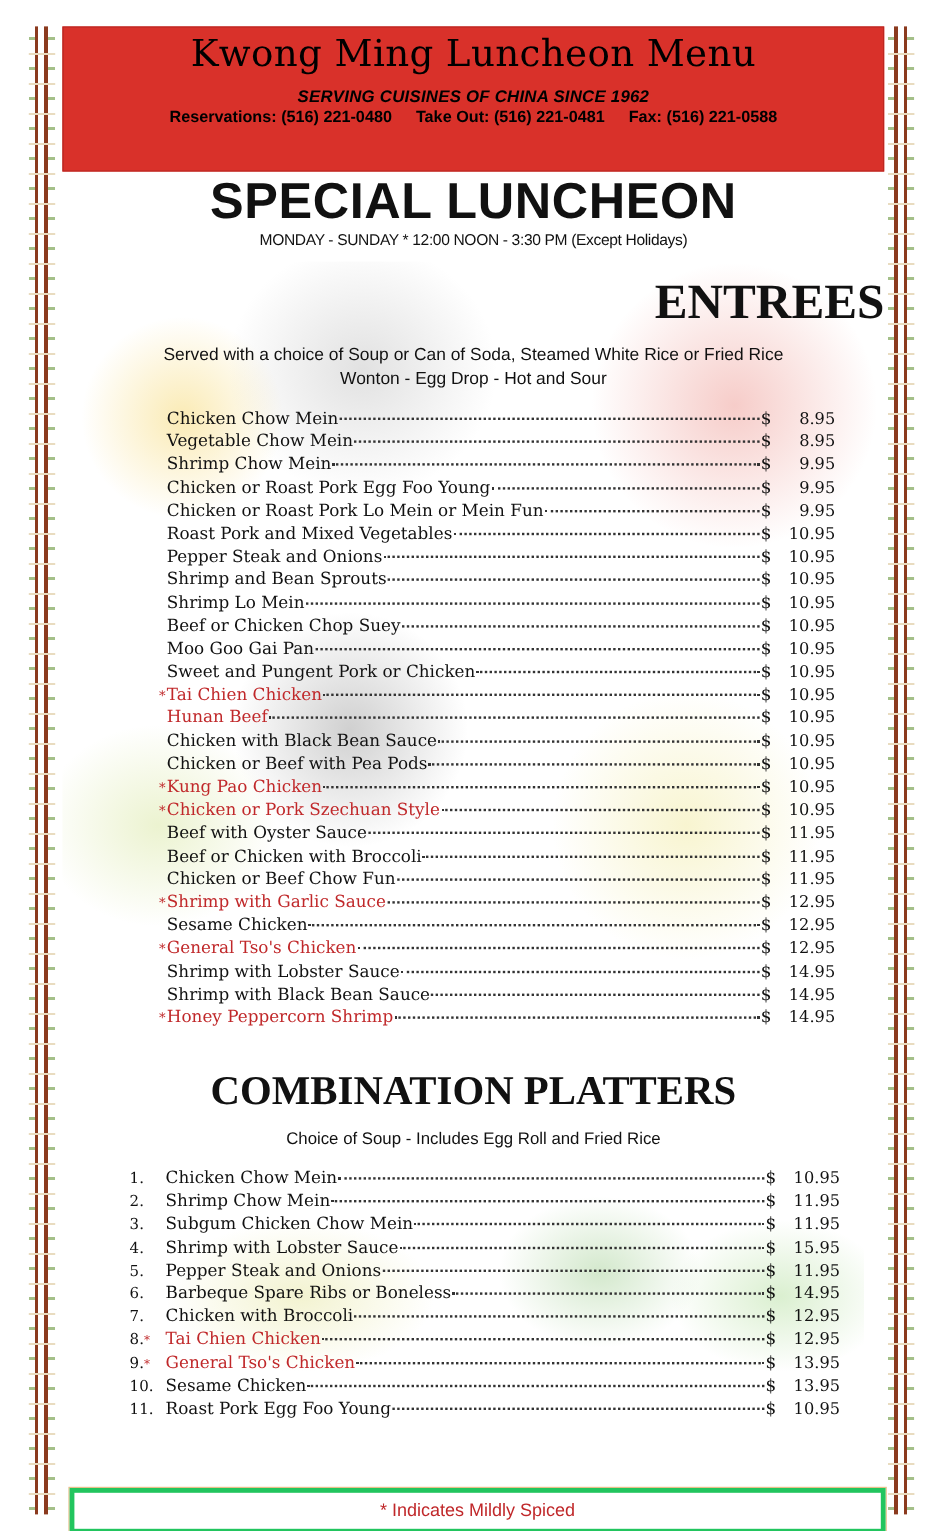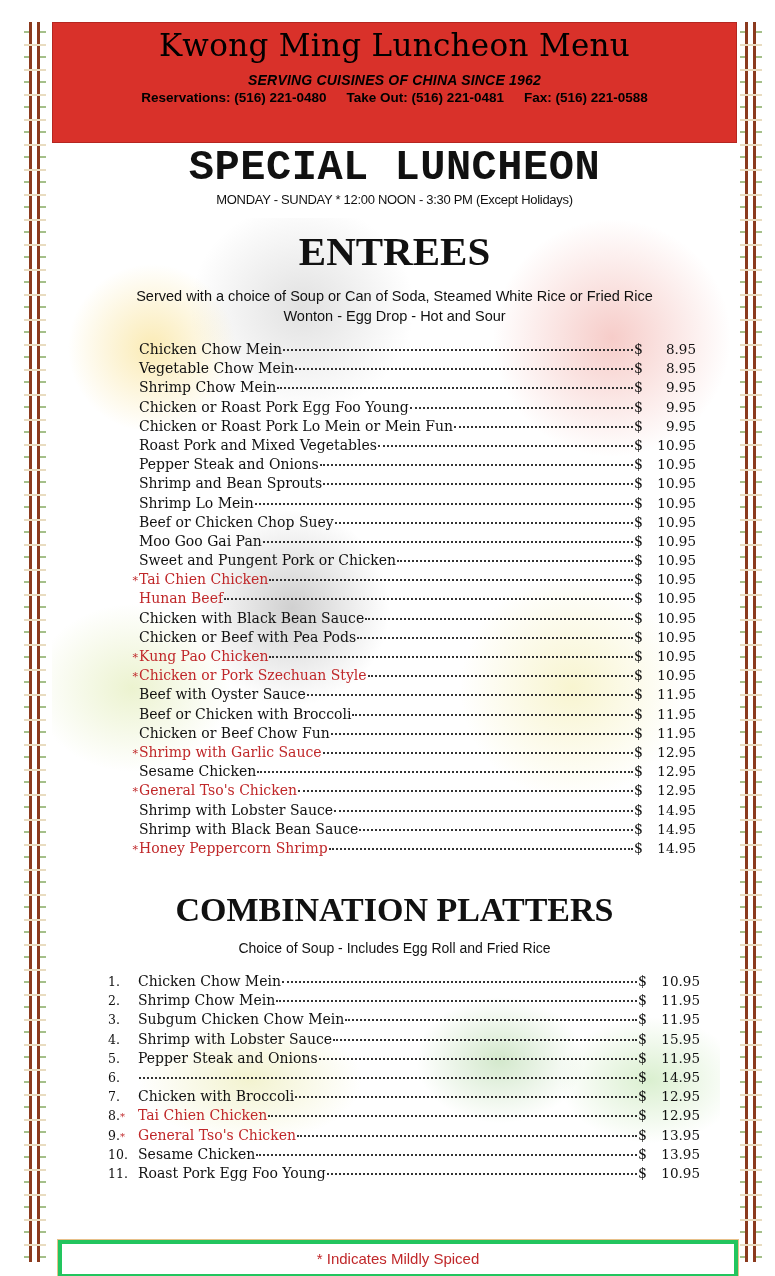--- a/index.html
+++ b/index.html
@@ -65,7 +65,7 @@
 
   .h-special {
     position: absolute; left: 52px; width: 685px; top: 145px; text-align: center;
-    font-family: Liberation Mono, monospace; font-weight: bold; font-size: 42px; line-height: 46px;
+    font-family: Liberation Sans, sans-serif; font-weight: bold; font-size: 42px; line-height: 46px;
     letter-spacing: 0.5px;
   }
   .hours {

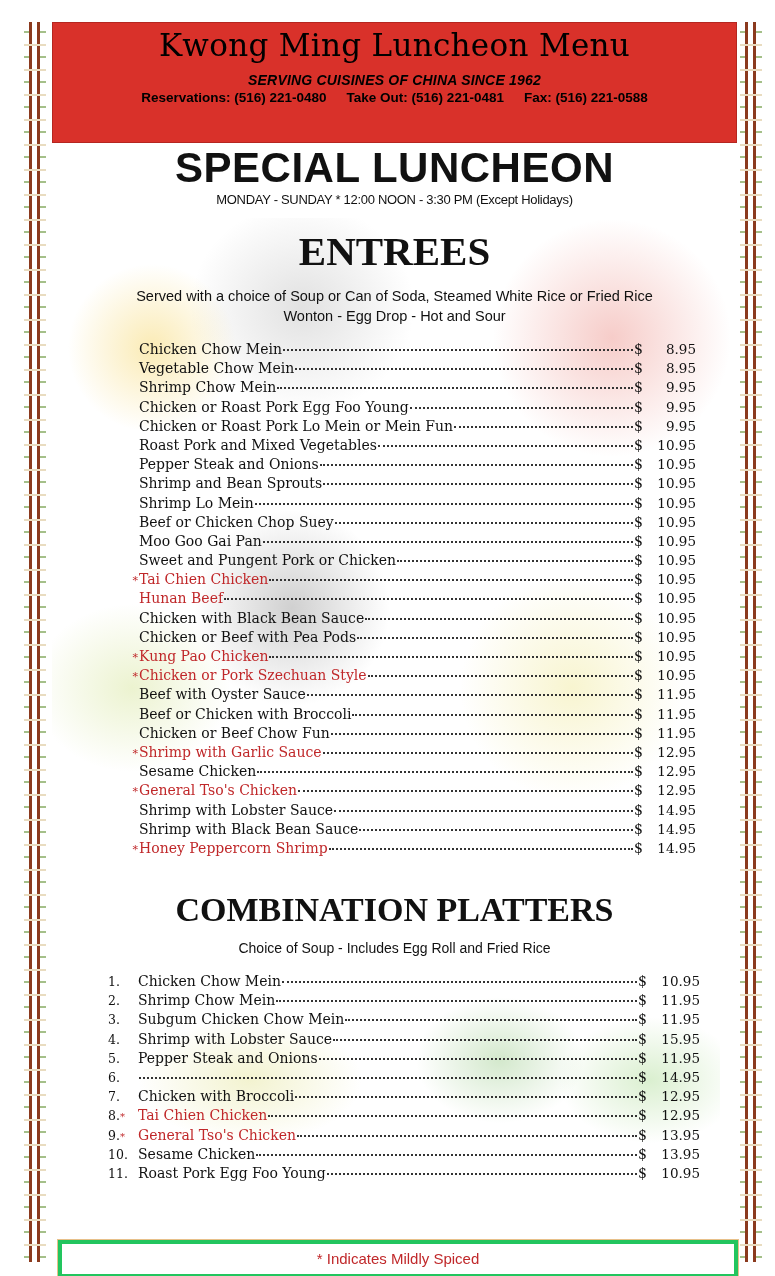--- a/index.html
+++ b/index.html
@@ -73,7 +73,7 @@
     font-size: 13px; letter-spacing: -0.3px;
   }
   .h-entrees {
-    position: absolute; left: 52px; width: 685px; top: 228px; text-align: center;
+    position: absolute; left: 52px; width: 685px; top: 228px; text-align: right;
     font-family: "Liberation Serif", serif; font-weight: bold; font-size: 41px; line-height: 46px;
   }
   .served {

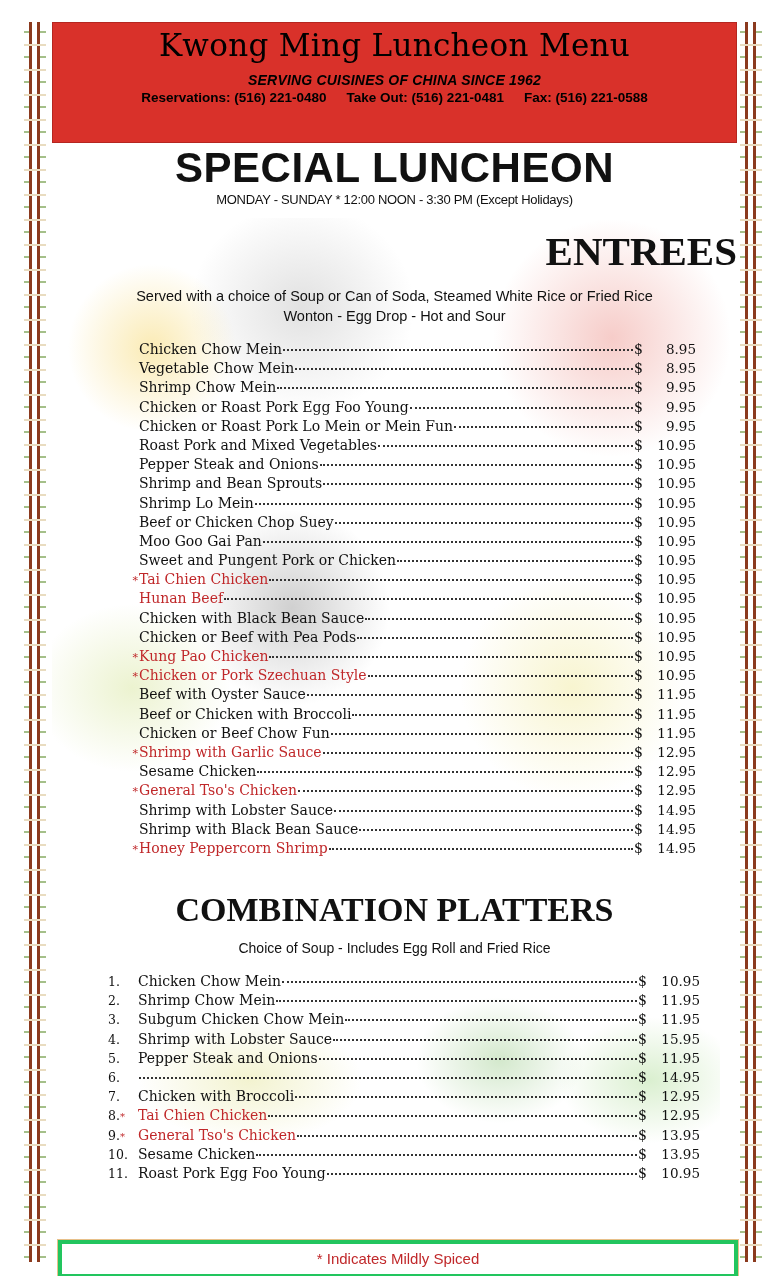--- a/index.html
+++ b/index.html
@@ -375,6 +375,7 @@
     </div>
     <div class="item">
       <span class="num">6.</span>
+      <span class="name">Barbeque Spare Ribs or Boneless</span>
       <span class="dots"></span>
       <span class="dollar">$</span>
       <span class="price">14.95</span>

